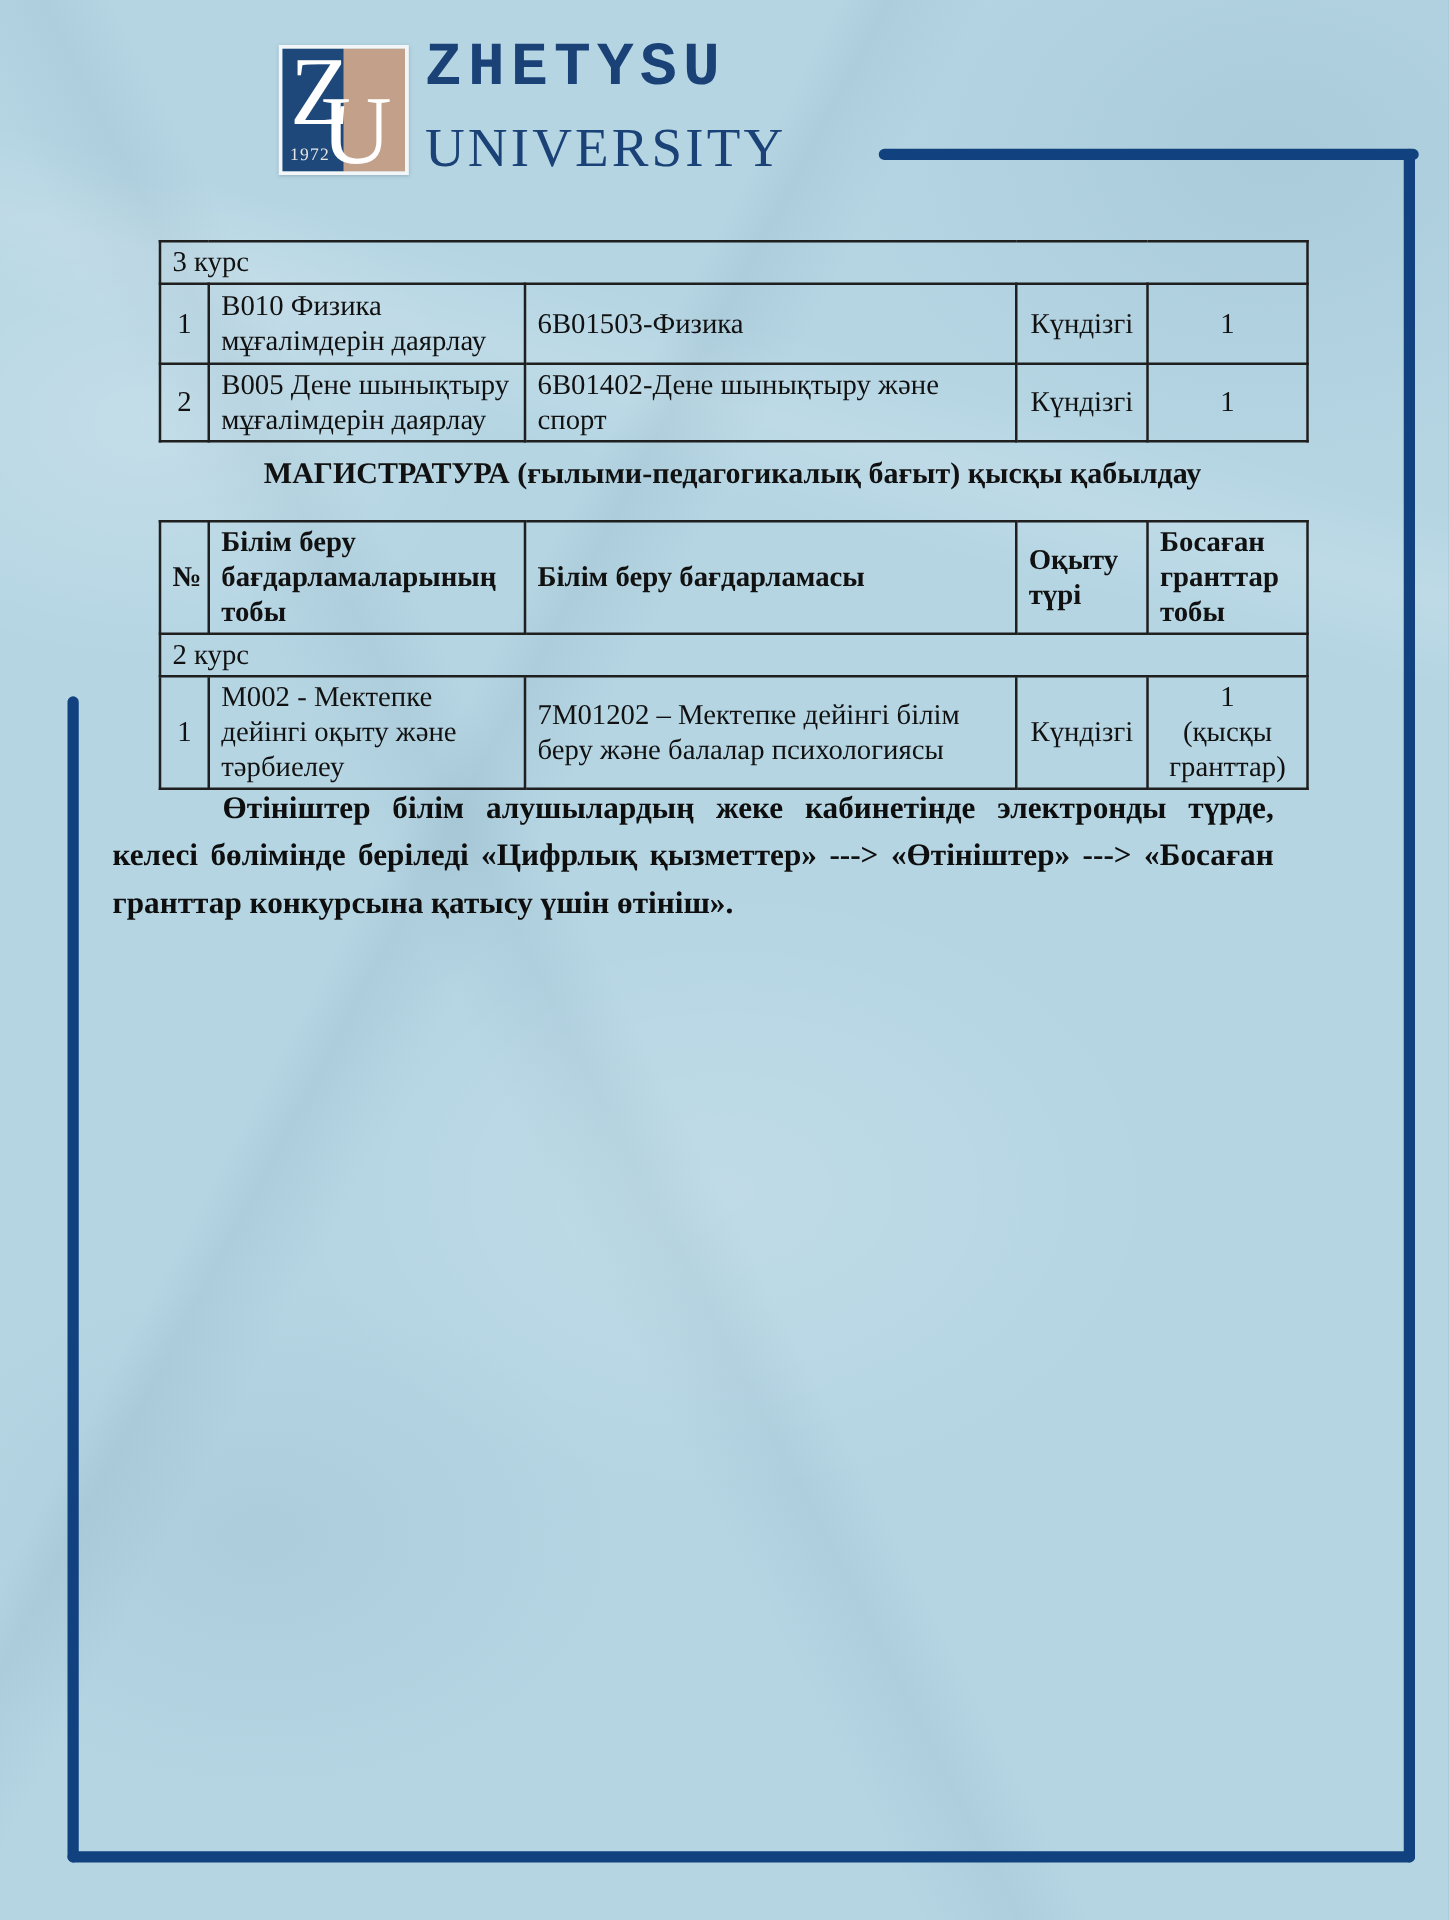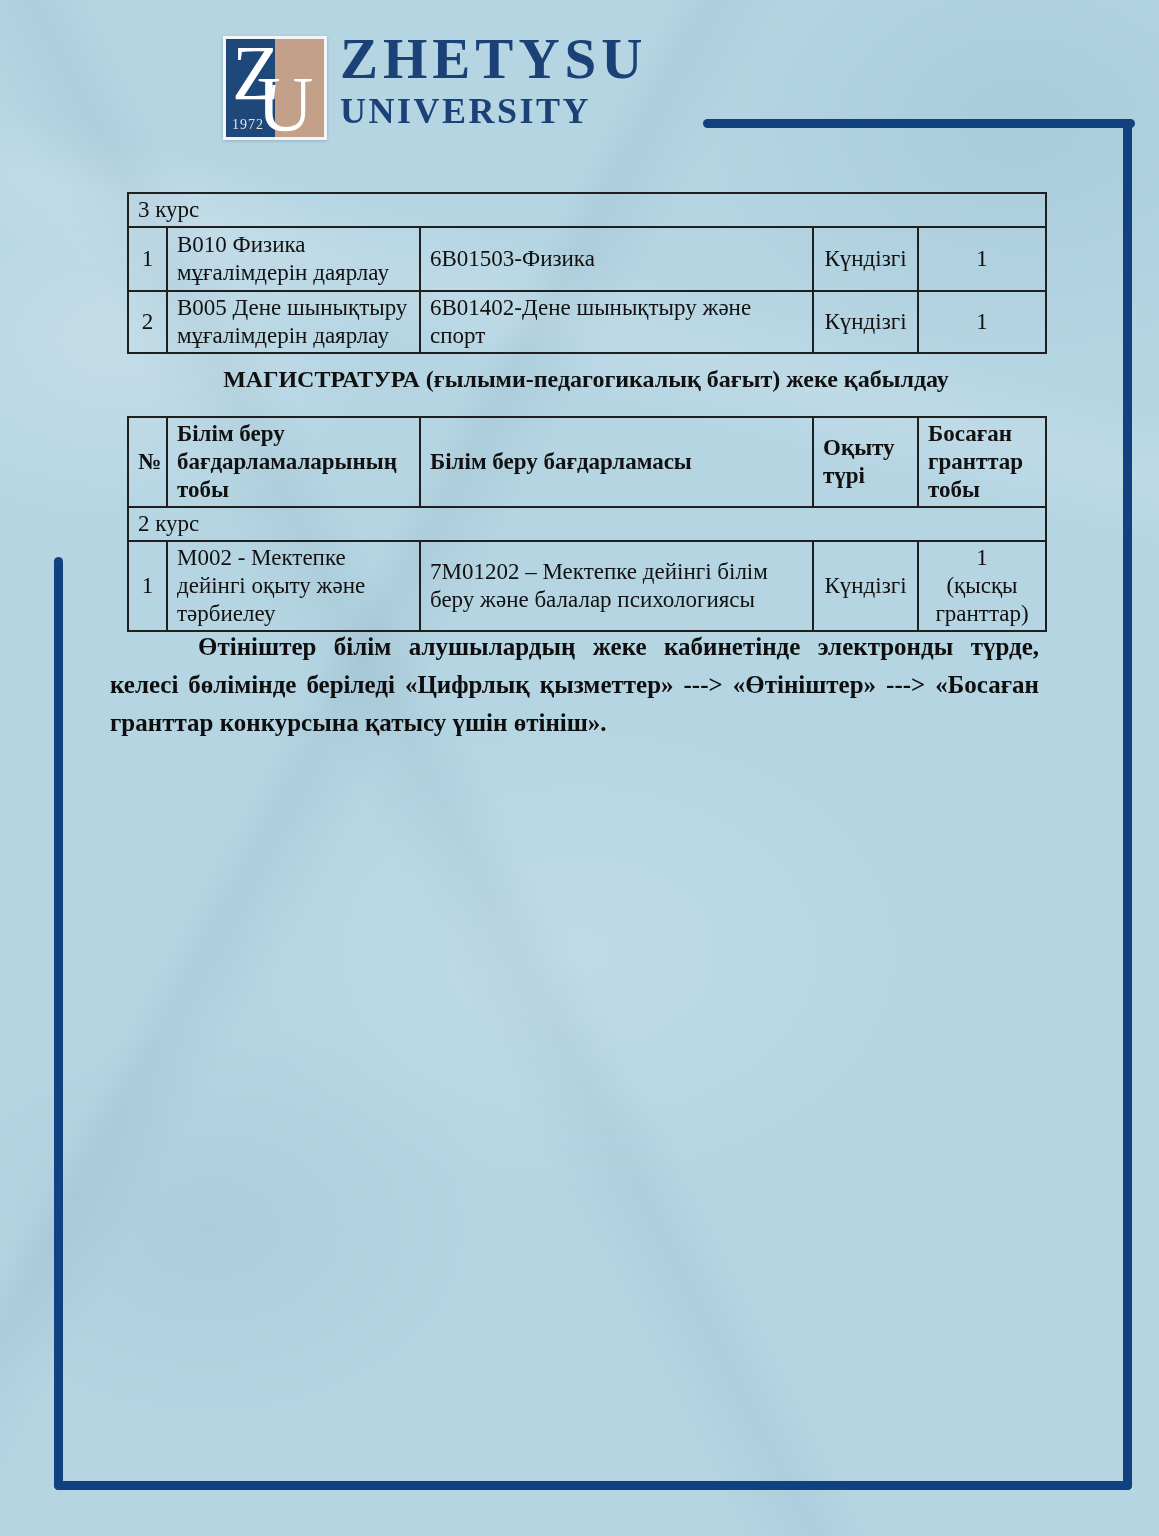--- a/index.html
+++ b/index.html
@@ -48,7 +48,7 @@
   }
   .wordmark { position:absolute; left:340px; top:30px; color:#1b4277; }
   .wordmark-line1 {
-    font-size:57px; font-weight:700; letter-spacing:5px; line-height:1.0;
+    font-size:49px; font-weight:700; letter-spacing:5px; line-height:1.0;font-family:Liberation Mono, monospace;
   }
   .wordmark-line2 {
     font-size:36px; font-weight:700; letter-spacing:2.5px; line-height:1.0; margin-top:6px;

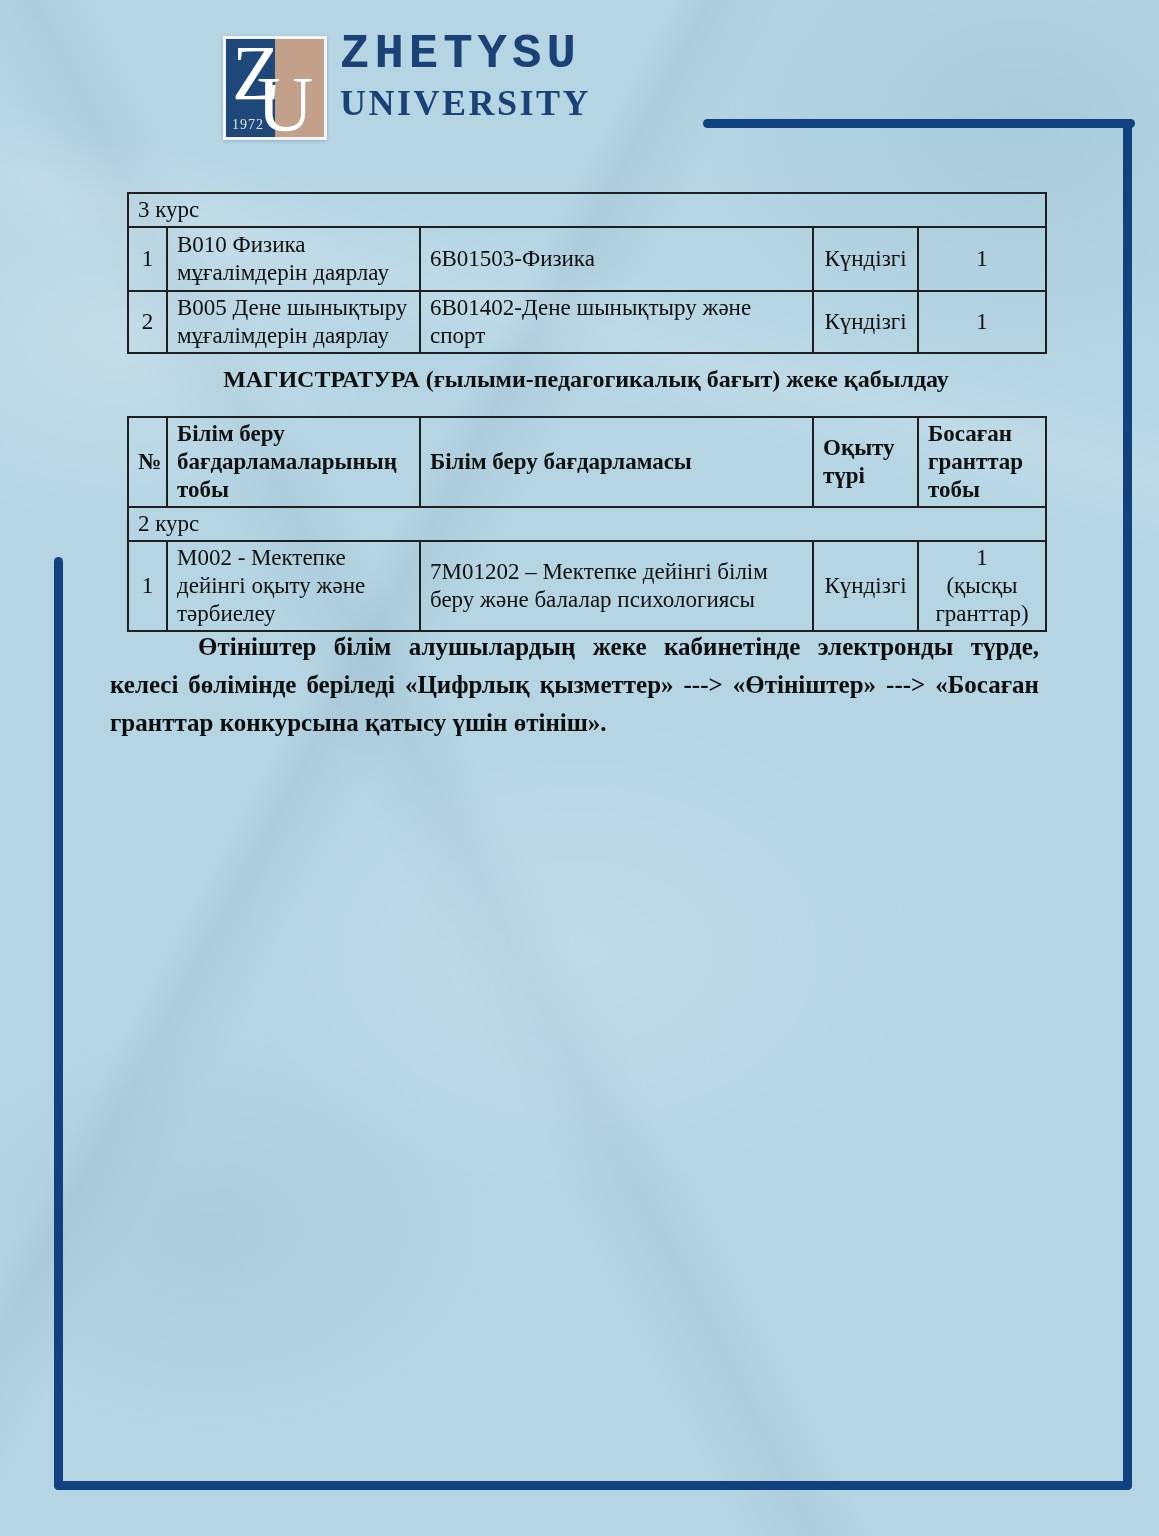--- a/index.html
+++ b/index.html
@@ -51,7 +51,7 @@
     font-size:49px; font-weight:700; letter-spacing:5px; line-height:1.0;font-family:Liberation Mono, monospace;
   }
   .wordmark-line2 {
-    font-size:36px; font-weight:700; letter-spacing:2.5px; line-height:1.0; margin-top:6px;
+    font-size:44px; font-weight:400; letter-spacing:2.5px; line-height:1.0; margin-top:18px;
   }
 
   

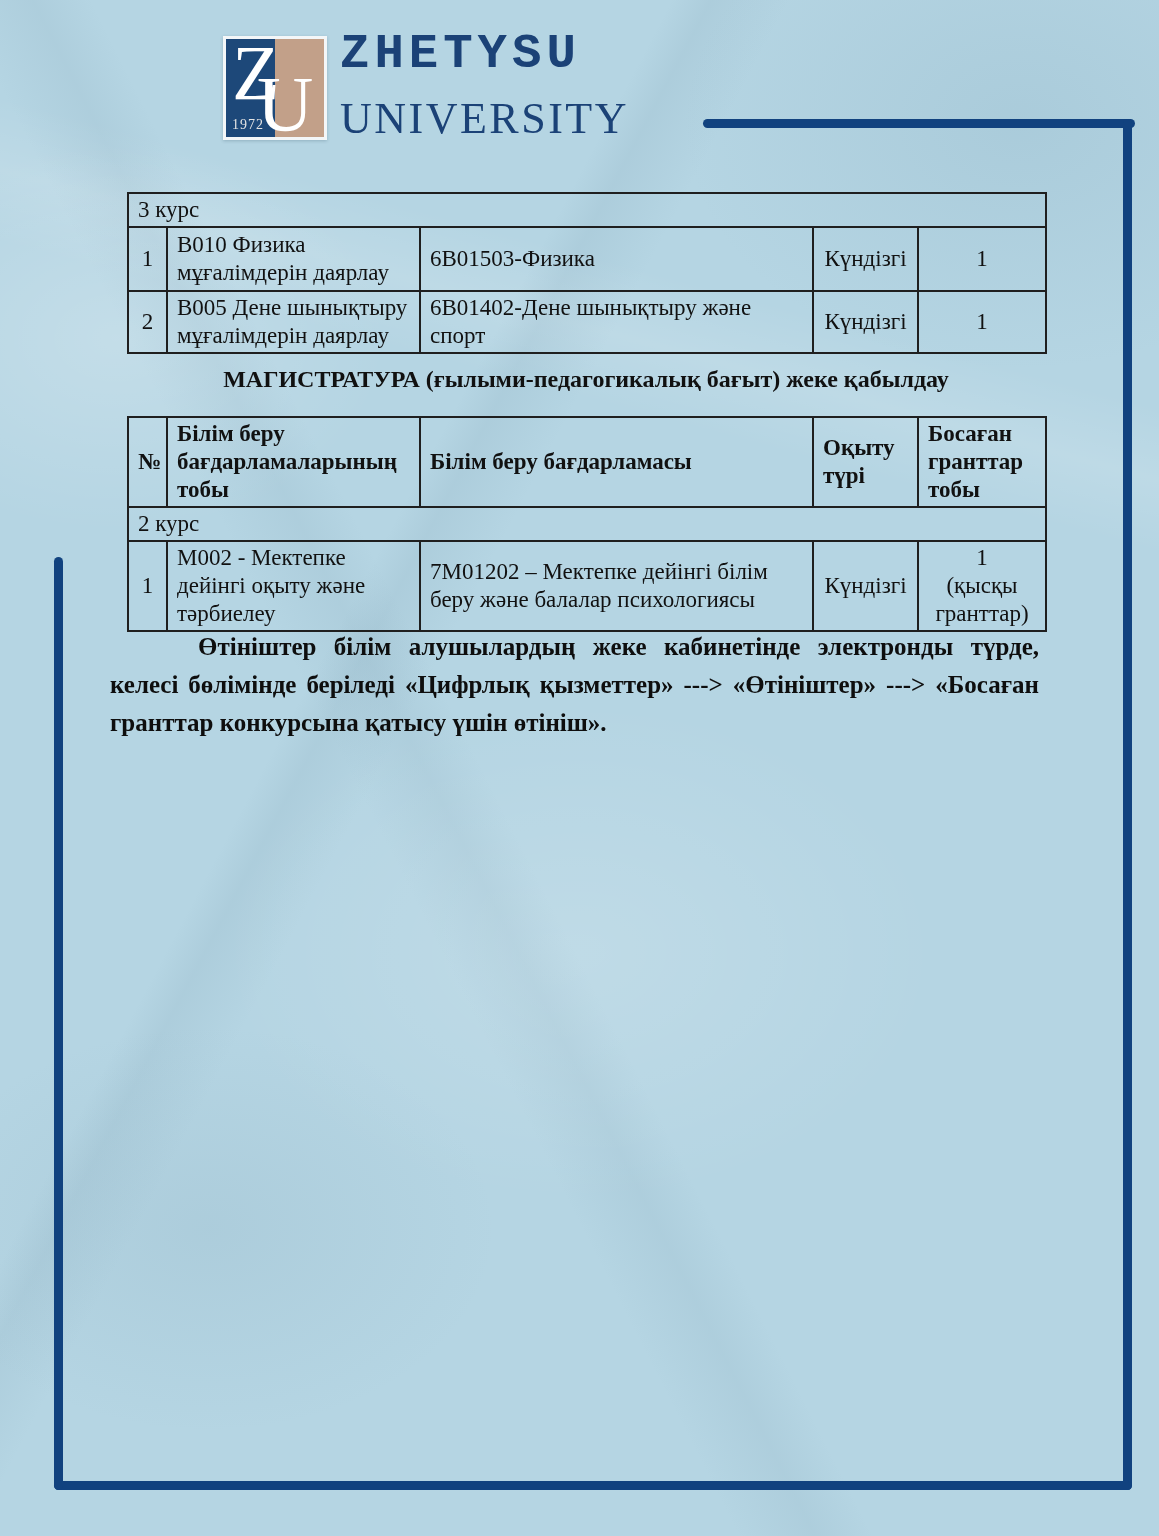--- a/index.html
+++ b/index.html
@@ -154,7 +154,7 @@
   </tbody>
     </table>
 
-  <div class="magistracy-heading">МАГИСТРАТУРА (ғылыми-педагогикалық бағыт) жеке қабылдау</div>
+  <div class="magistracy-heading">МАГИСТРАТУРА (ғылыми-педагогикалық бағыт) қысқы қабылдау</div>
 
   <table class="doc t-magistracy">
     <colgroup>

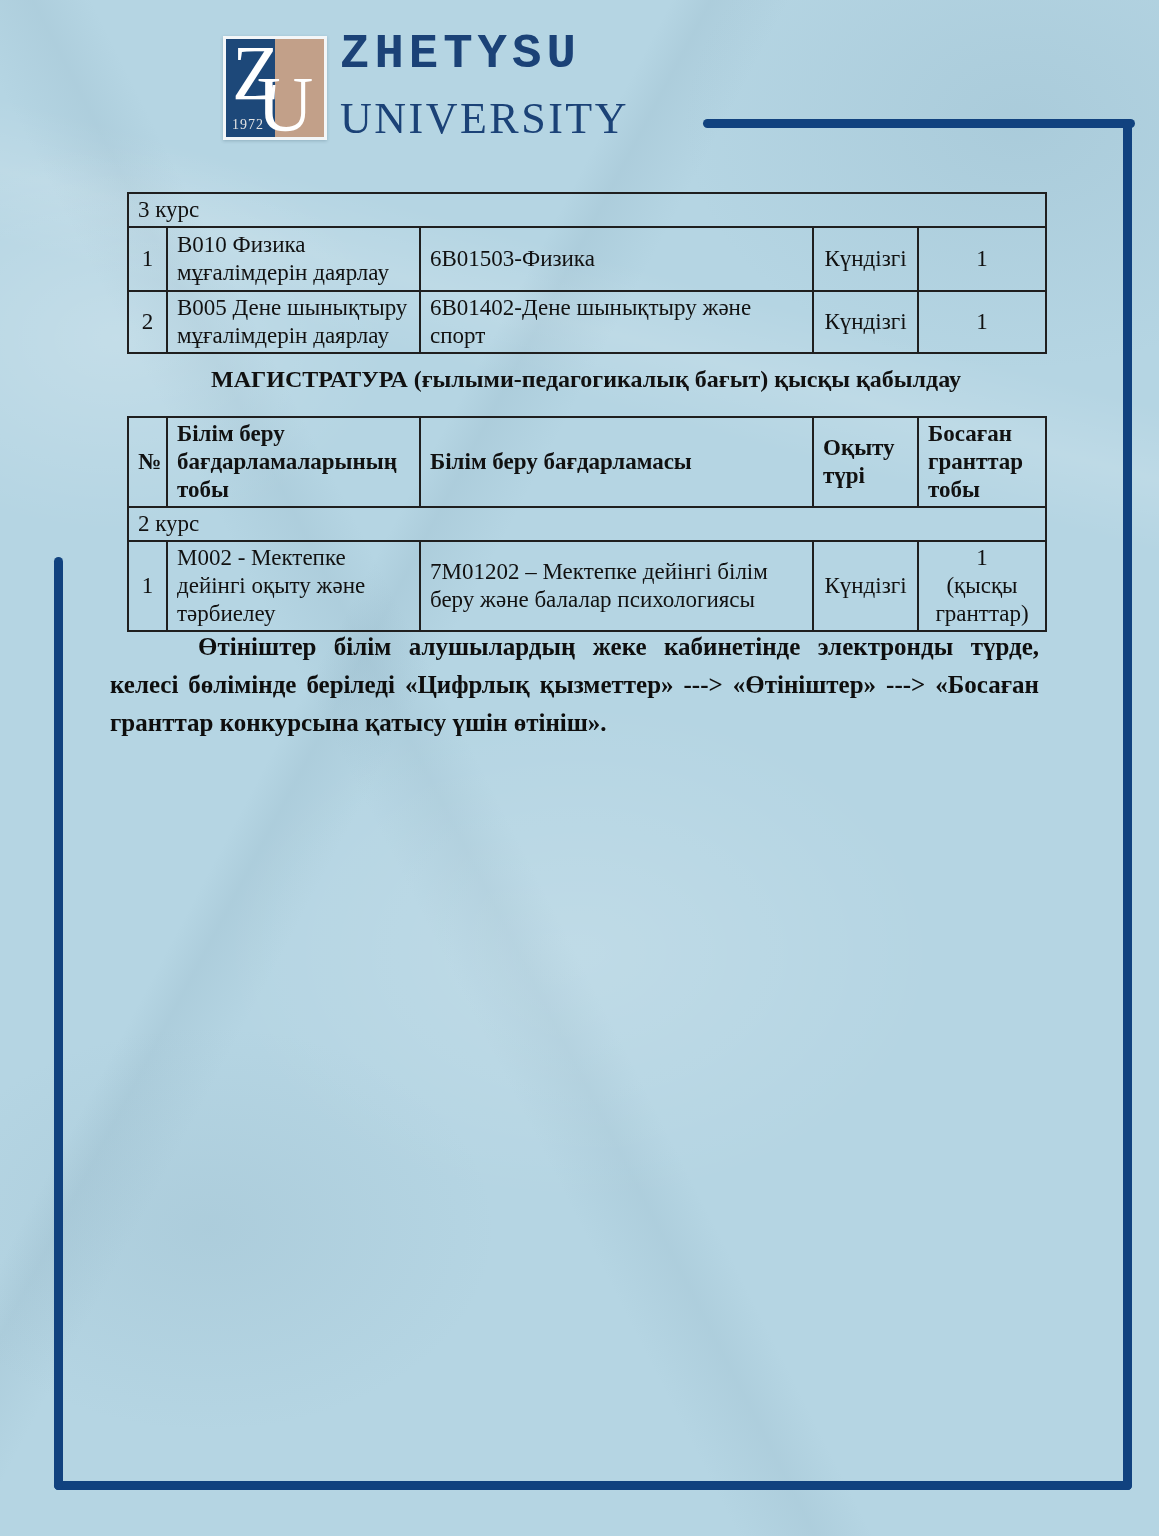--- a/index.html
+++ b/index.html
@@ -94,7 +94,7 @@
     text-align:center; font-weight:bold; font-size:24px;
   }
   .note {
-    position:absolute; left:110px; top:628px; width:929px;
+    position:absolute; left:90px; top:628px; width:929px;
     font-size:25px; font-weight:bold;
     line-height:38px;
     text-align:justify; text-indent:88px;

